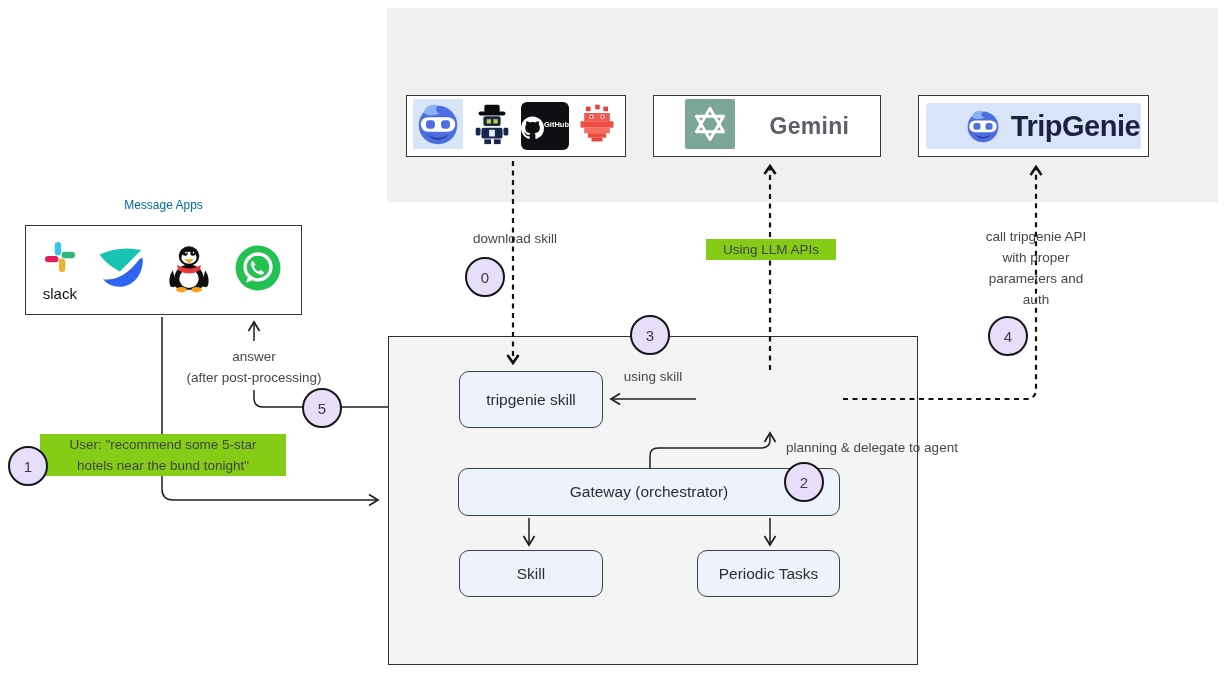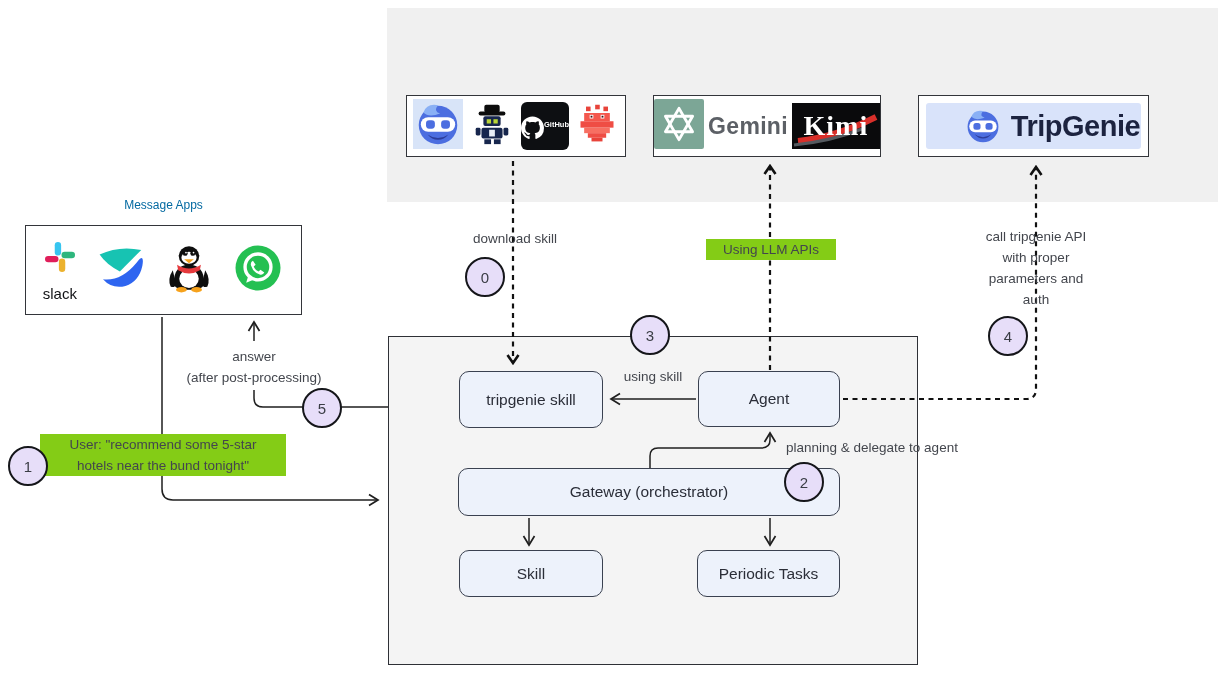--- a/index.html
+++ b/index.html
@@ -116,13 +116,6 @@
       </svg>
     </span>
     <span class="gemini-text">Gemini</span>
-    <span class="kimi">
-      <svg width="88" height="46" viewBox="0 0 88 46">
-        <path d="M6 38 Q44 34 84 14" stroke="#d92f2a" stroke-width="6" fill="none"></path>
-        <path d="M2 42 Q40 38 70 26" stroke="#555a60" stroke-width="3" fill="none"></path>
-      </svg>
-      <span>Kimi</span>
-    </span>
   </div>
 
   <div class="abs iconbox z4" style="left:918px;top:95px;width:231px;height:62px;">

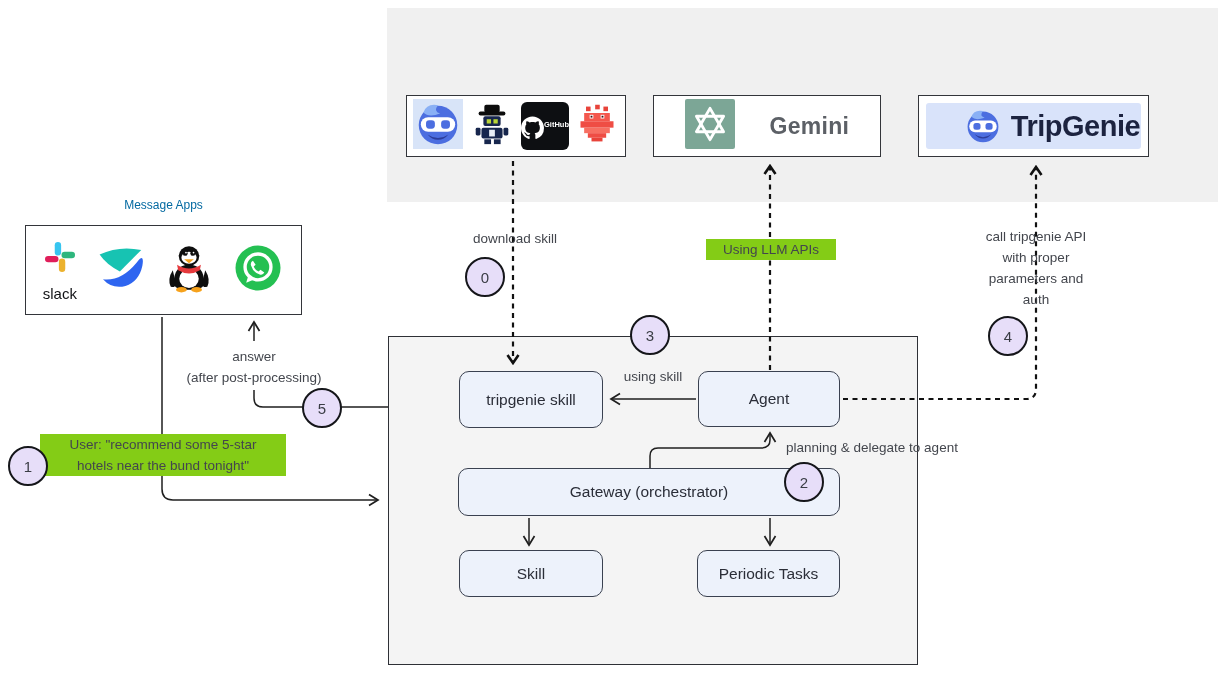--- a/index.html
+++ b/index.html
@@ -181,7 +181,6 @@
   <div class="abs panel-title" style="left:388px;top:636px;width:530px;">Personal Computer</div>
 
   <div class="abs node z4" style="left:459px;top:371px;width:144px;height:57px;">tripgenie skill</div>
-  <div class="abs node z4" style="left:698px;top:371px;width:142px;height:56px;">Agent</div>
   <div class="abs node z4" style="left:458px;top:468px;width:382px;height:48px;">Gateway (orchestrator)</div>
   <div class="abs node z4" style="left:459px;top:550px;width:144px;height:47px;">Skill</div>
   <div class="abs node z4" style="left:697px;top:550px;width:143px;height:47px;">Periodic Tasks</div>

